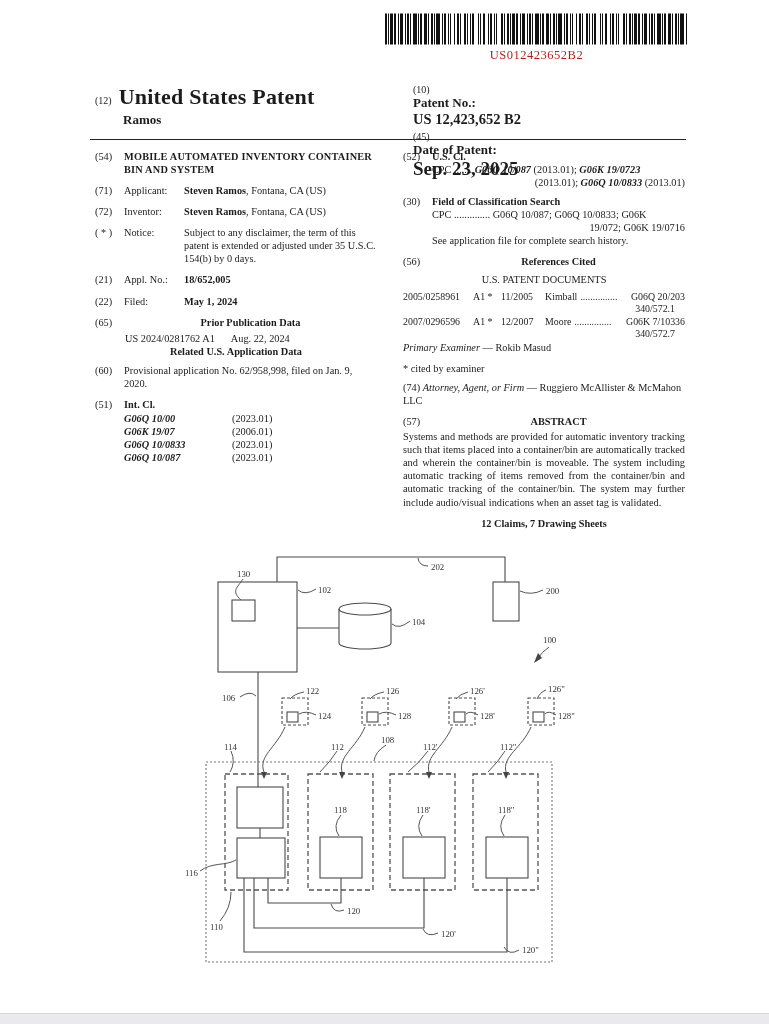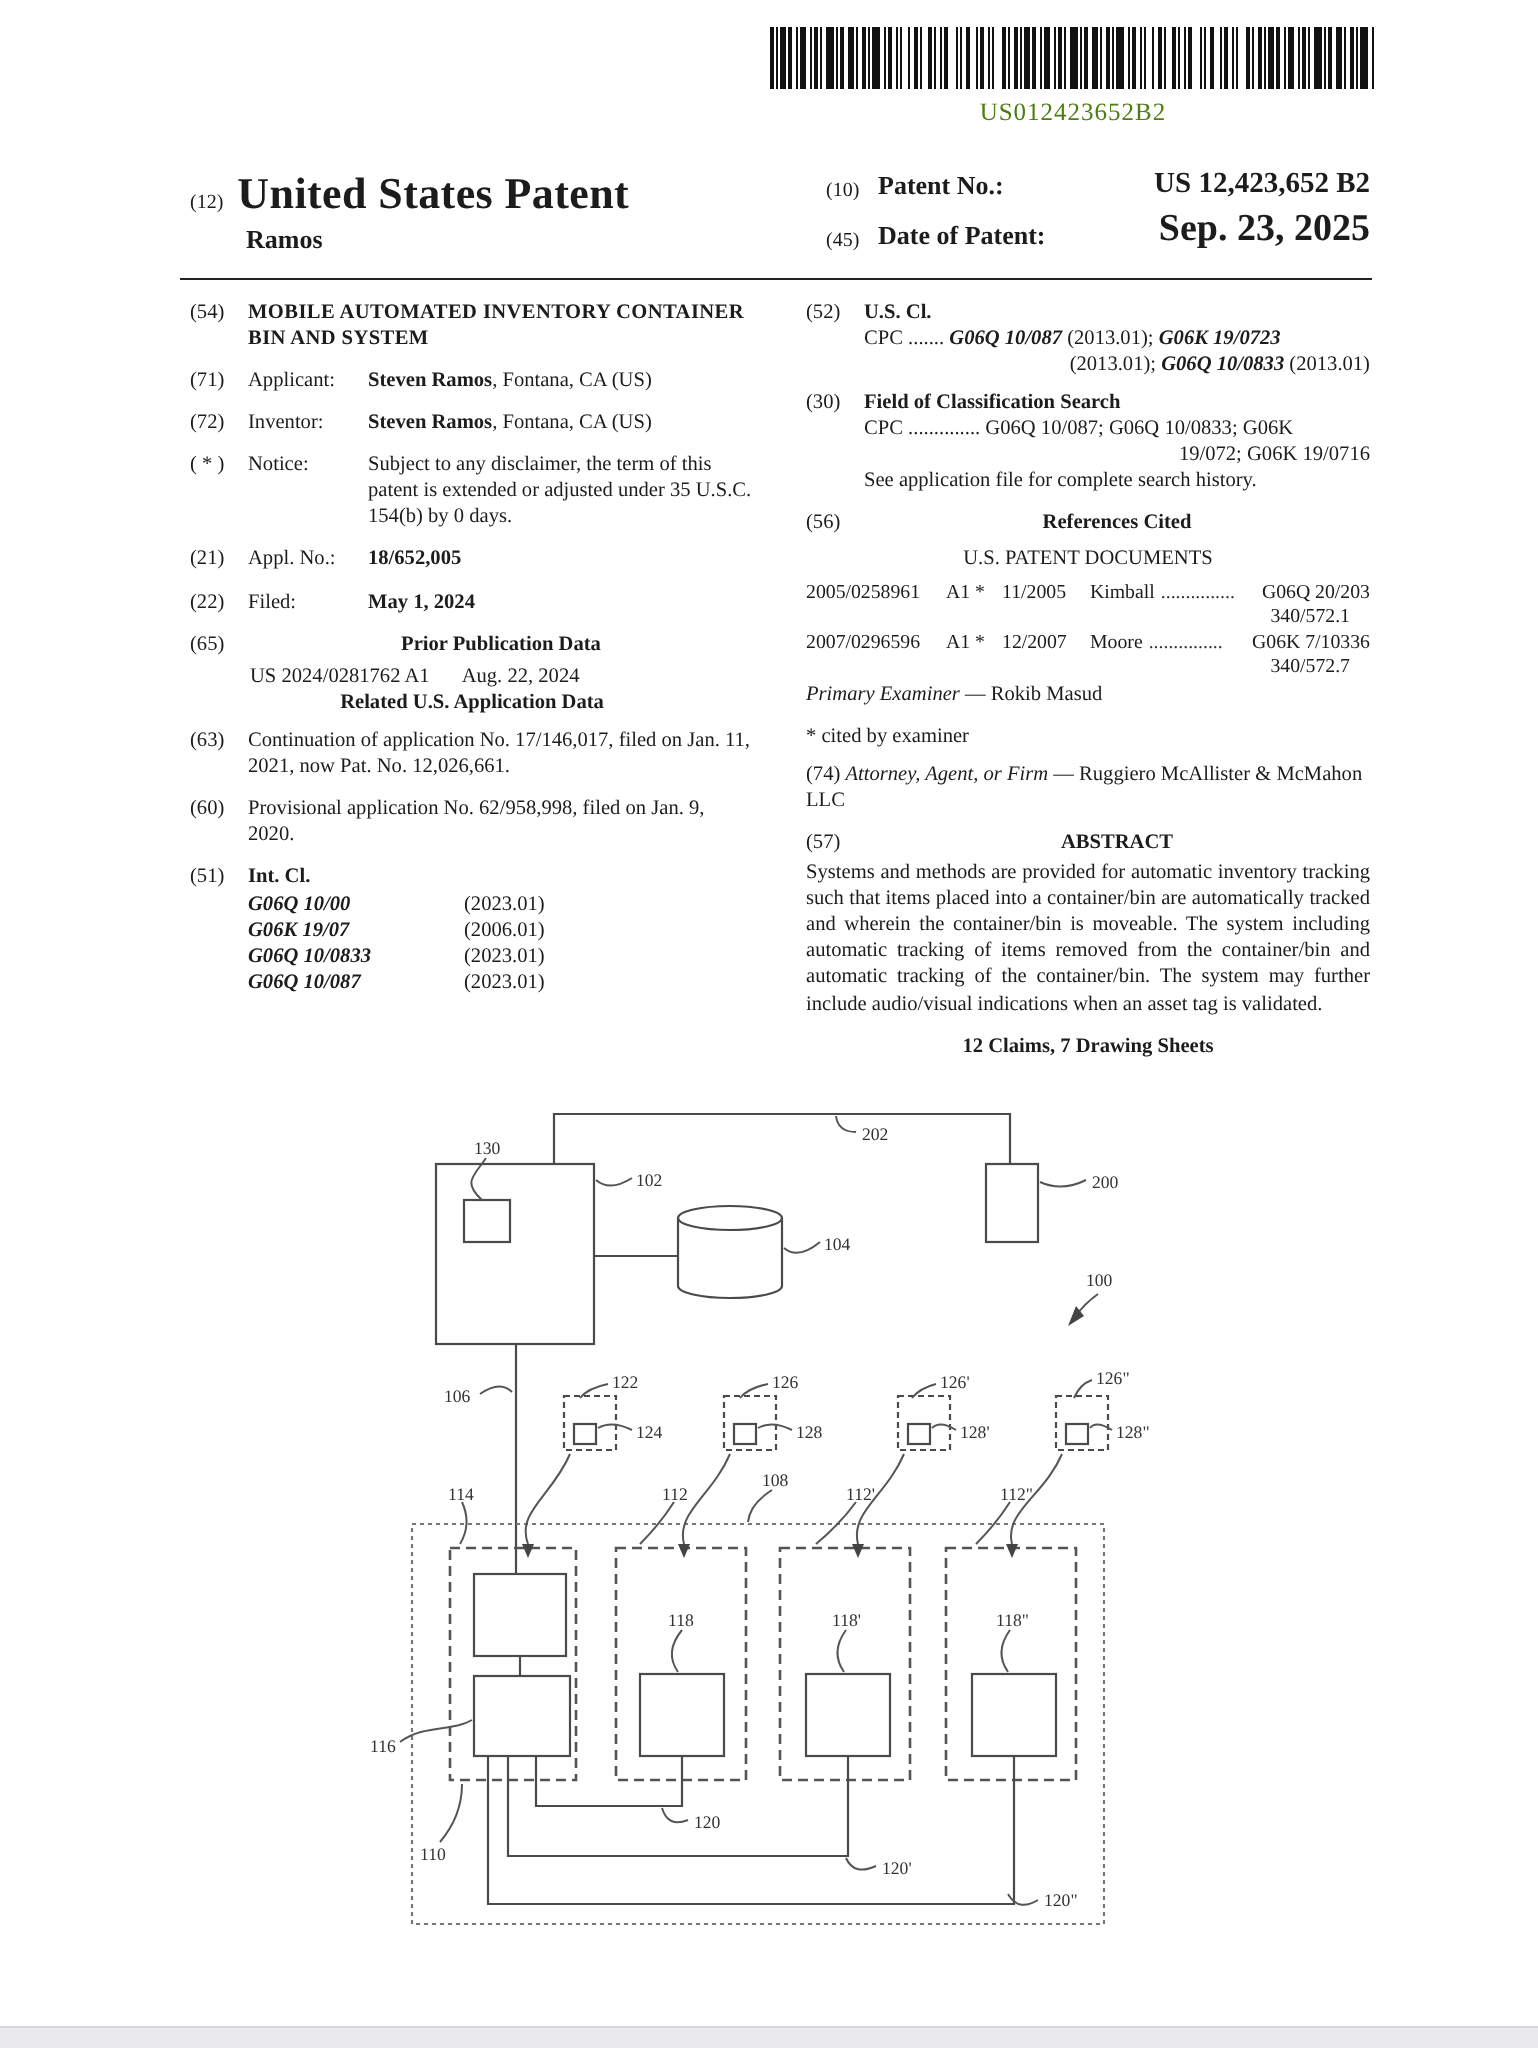--- a/index.html
+++ b/index.html
@@ -9,7 +9,7 @@
     -webkit-font-smoothing:antialiased;
   }
   .barcode-wrap{position:absolute;top:13px;left:385px;width:303px;text-align:center;}
-  .barcode-text{font-size:12.5px;letter-spacing:.5px;margin-top:-2px;color:#4d7c0f;}
+  .barcode-text{font-size:12.5px;letter-spacing:.5px;margin-top:-2px;color:#b91c1c;}
   .hdr{position:absolute;top:84px;left:95px;right:84px;display:flex;justify-content:space-between;}
   .hdr-left .t-row{display:flex;align-items:baseline;gap:7px;}
   .paren{font-size:10px;}

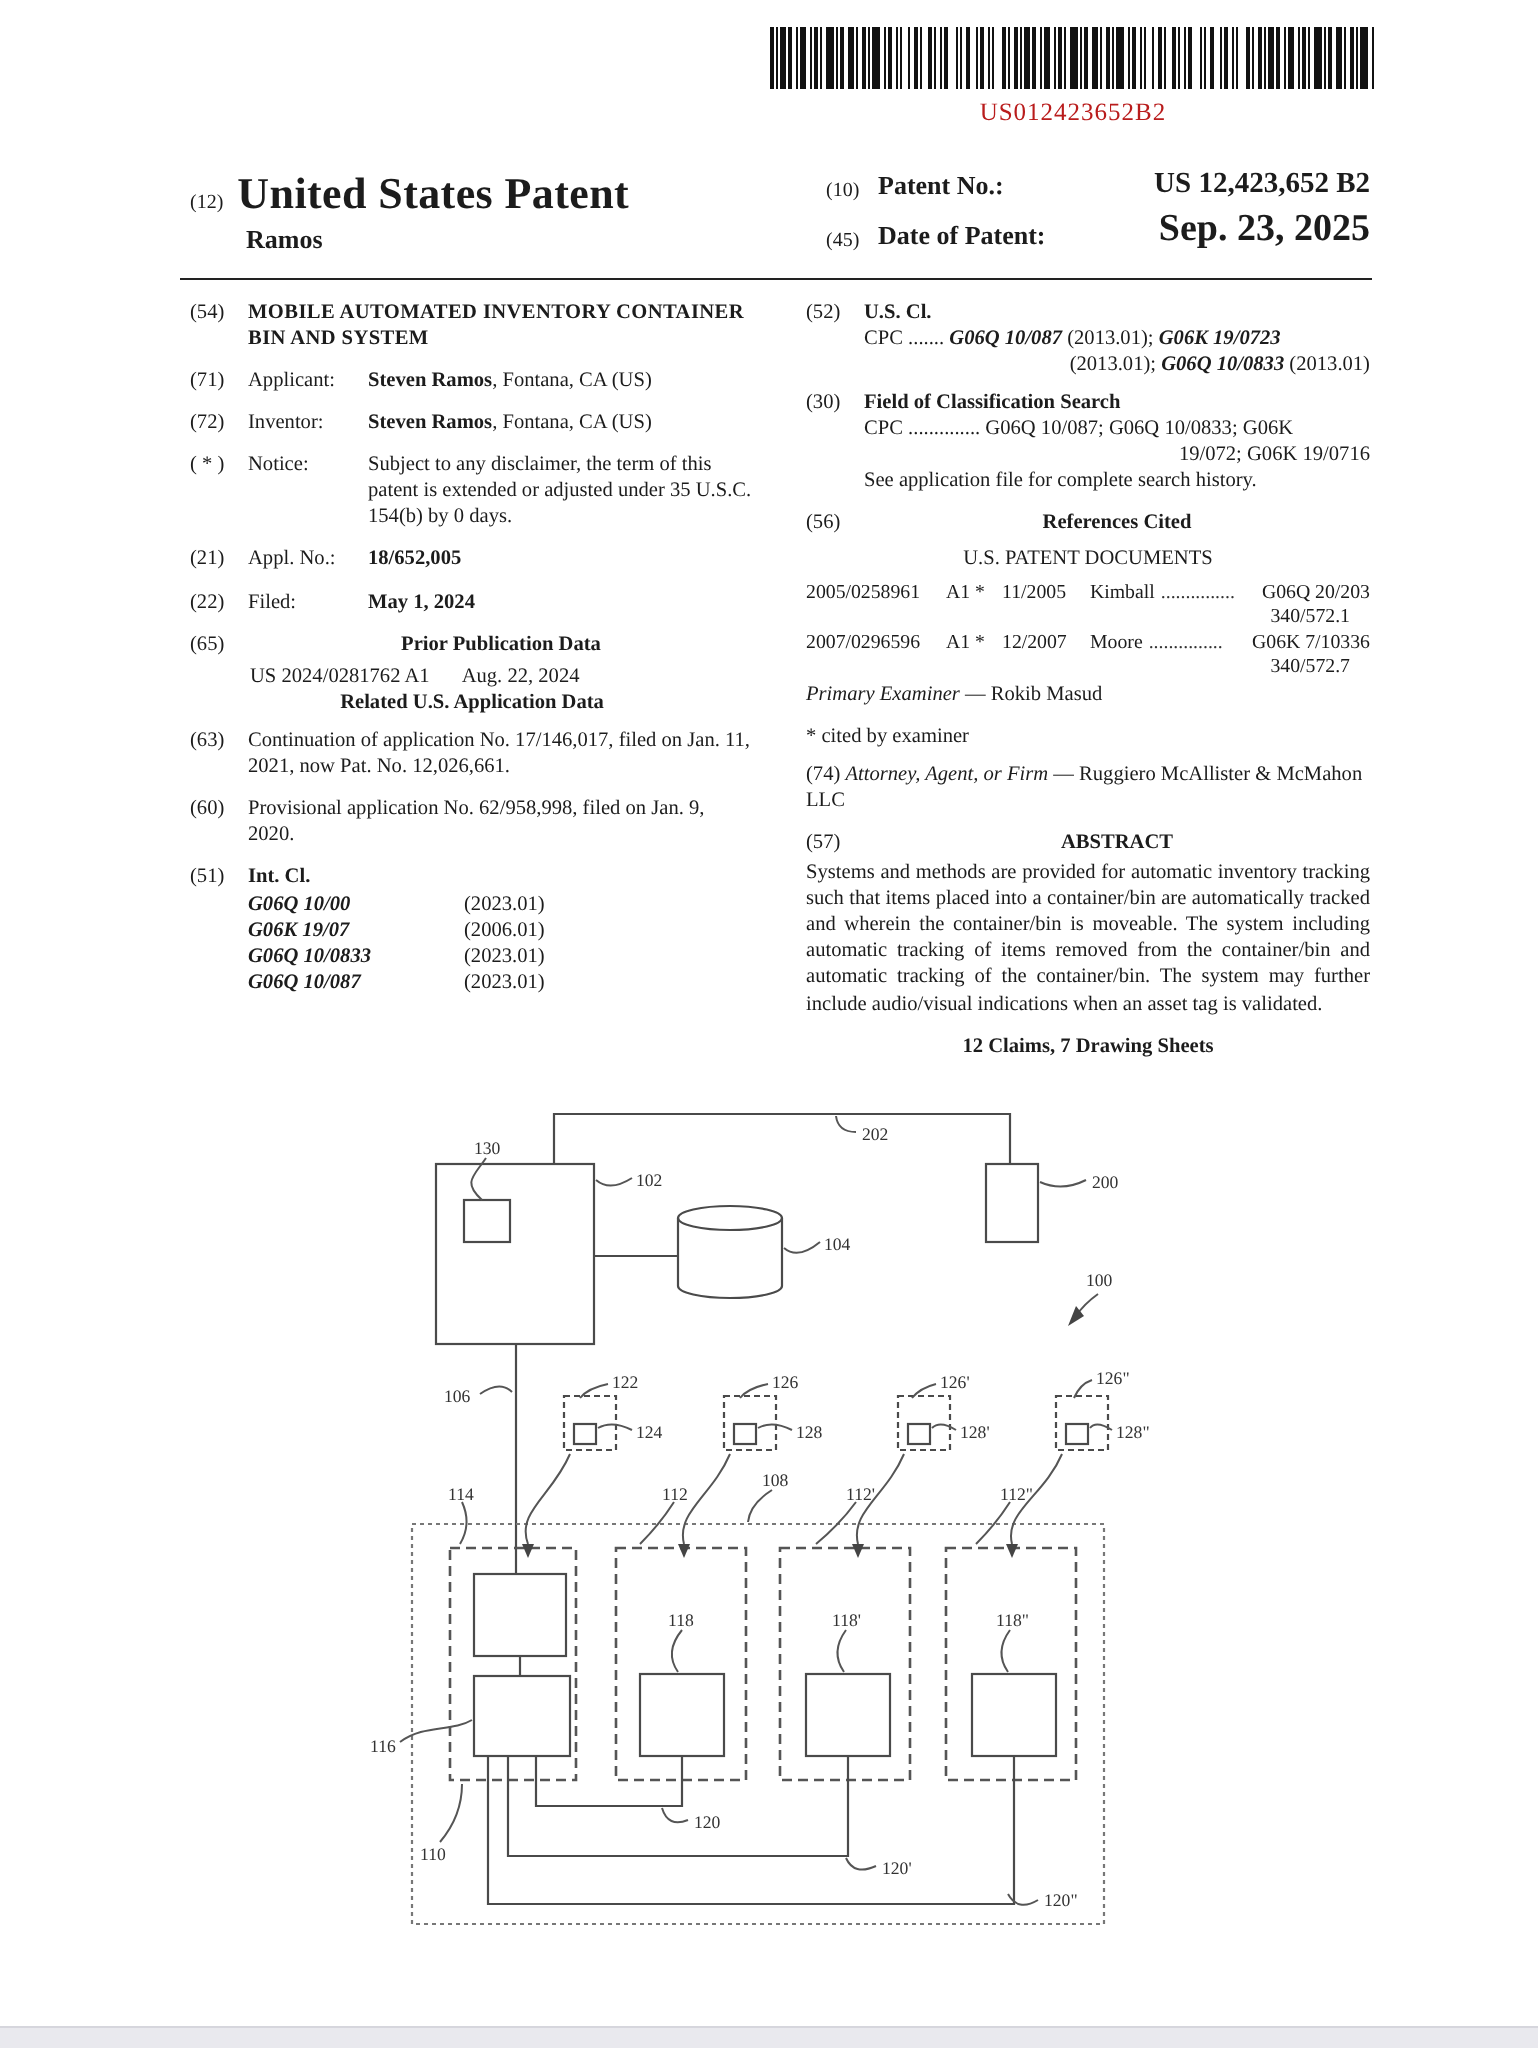--- a/index.html
+++ b/index.html
@@ -16,7 +16,7 @@
   .us-title{font-size:22px;font-weight:bold;letter-spacing:.2px;}
   .hdr-surname{font-size:13px;font-weight:bold;margin:2px 0 0 28px;}
   .hdr-right{width:272px;font-size:12px;}
-  .hdr-right .r-row{display:flex;align-items:flex-end;margin-bottom:3px;}
+  .hdr-right .r-row{display:flex;align-items:flex-start;margin-bottom:3px;flex-direction:column;}
   .hdr-right .paren{width:26px;flex:none;}
   .r-lab{font-weight:bold;font-size:13px;flex:none;}
   .r-val{font-weight:bold;font-size:14.5px;flex:1;text-align:right;white-space:nowrap;}

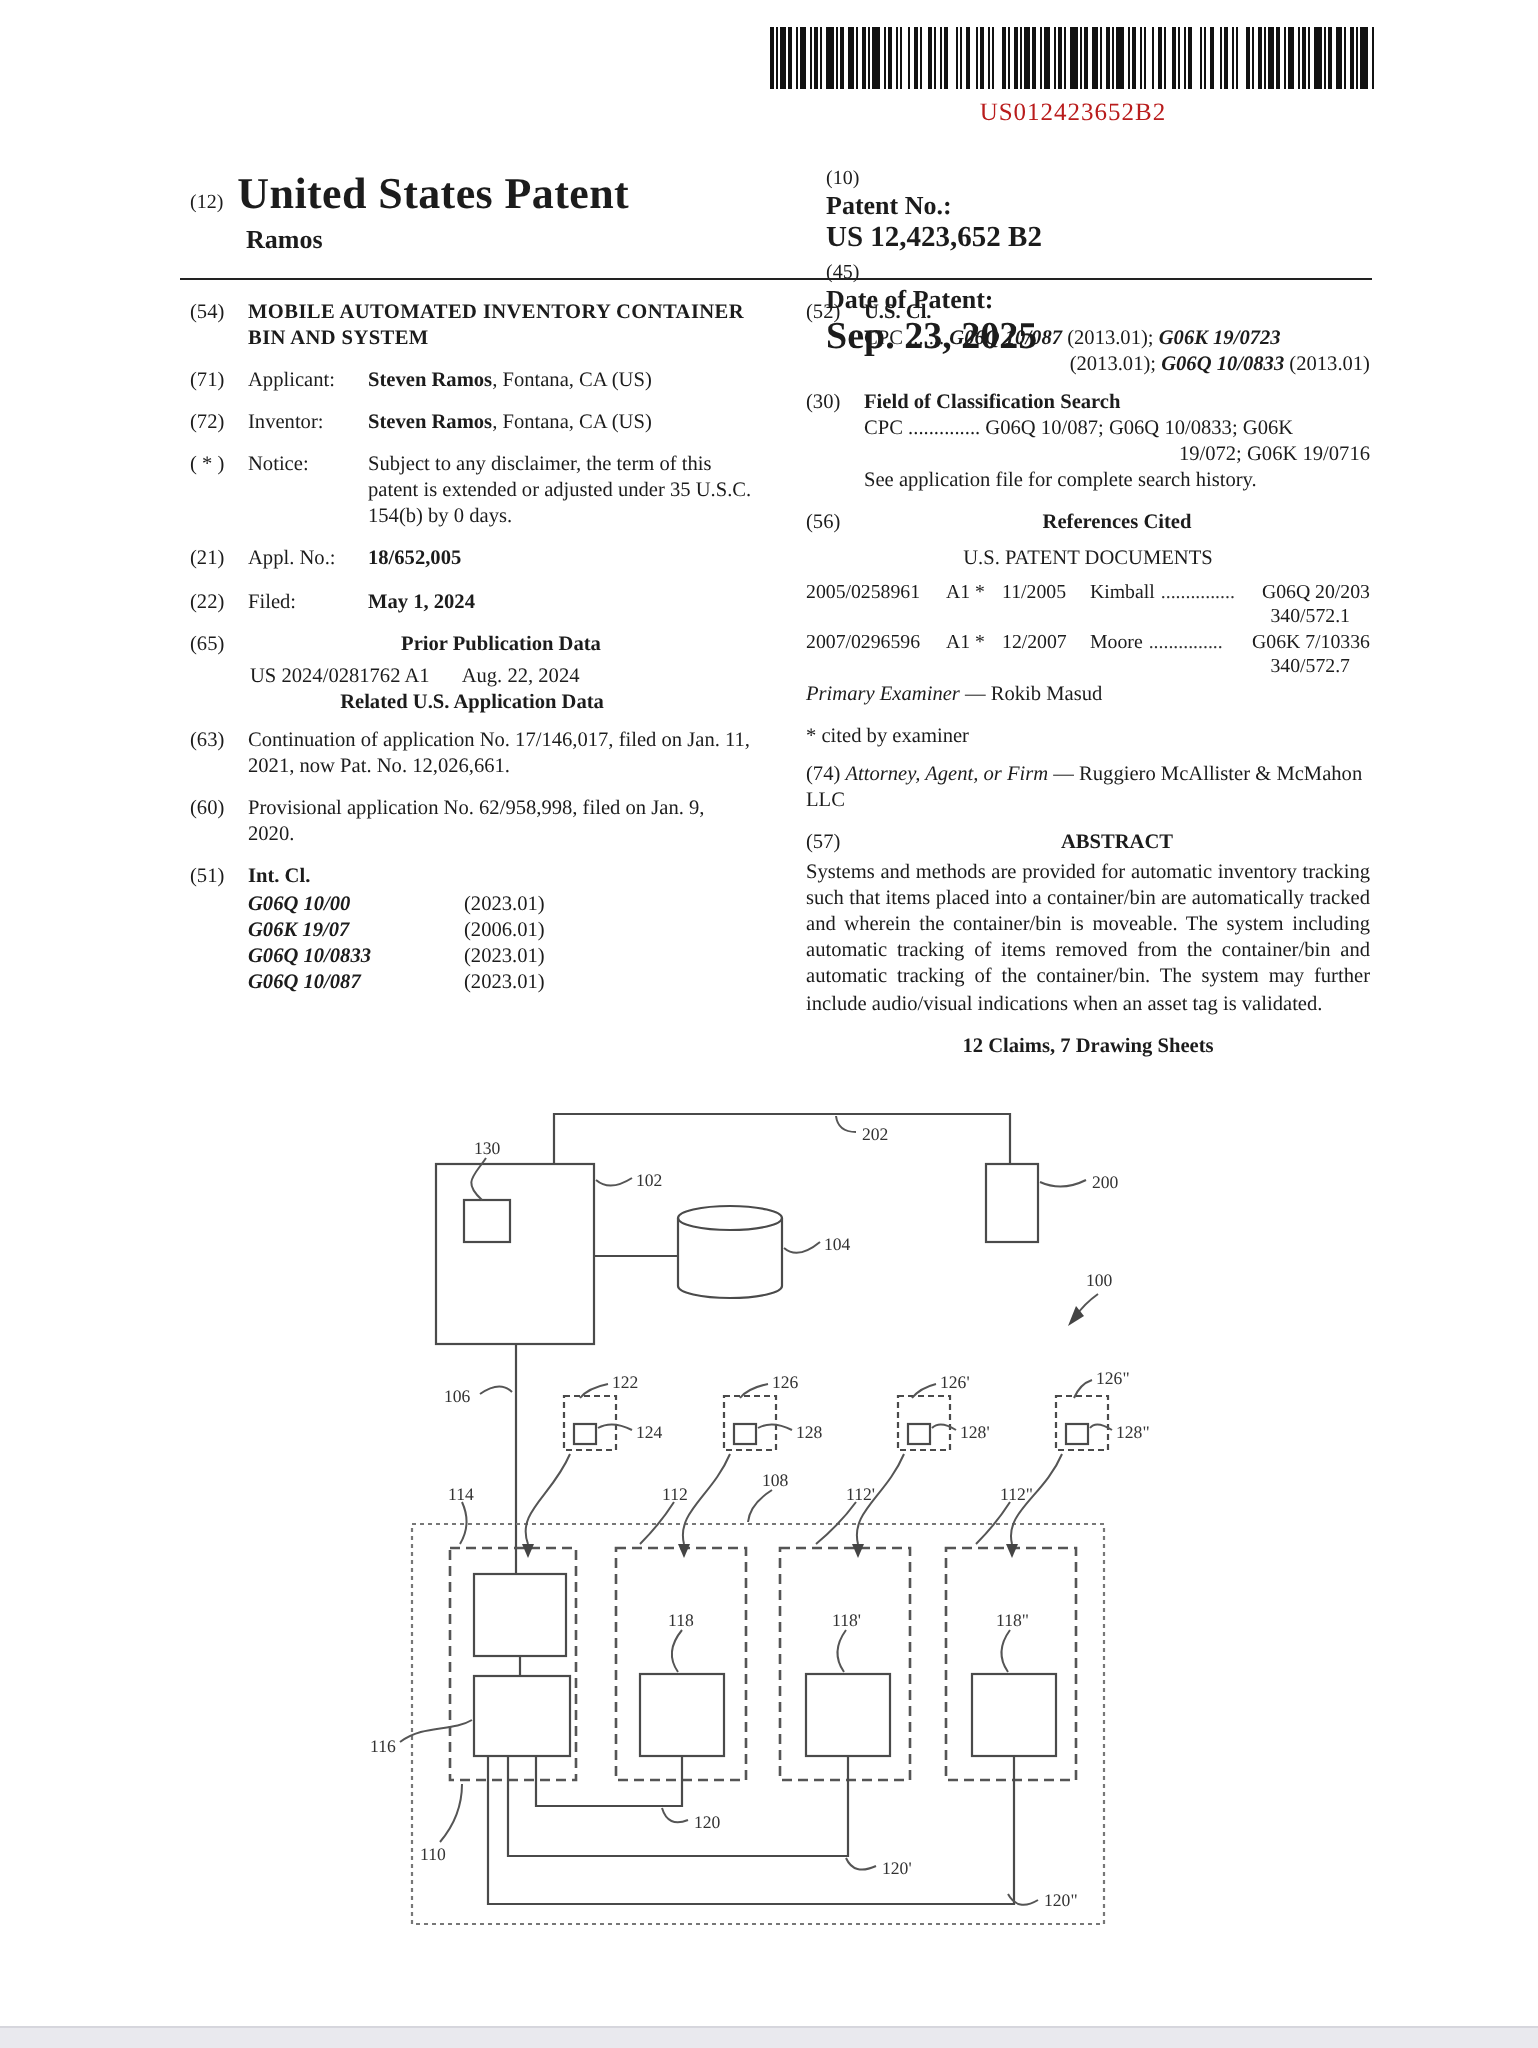--- a/index.html
+++ b/index.html
@@ -128,10 +128,6 @@
     </div>
     <div class="ctr sec-head" style="margin-bottom:6px">Related U.S. Application Data</div>
     <div class="fr">
-      <span class="fnum">(63)</span>
-      <span class="fbody">Continuation of application No. 17/146,017, filed on Jan. 11, 2021, now Pat. No. 12,026,661.</span>
-    </div>
-    <div class="fr">
       <span class="fnum">(60)</span>
       <span class="fbody">Provisional application No. 62/958,998, filed on Jan. 9, 2020.</span>
     </div>

